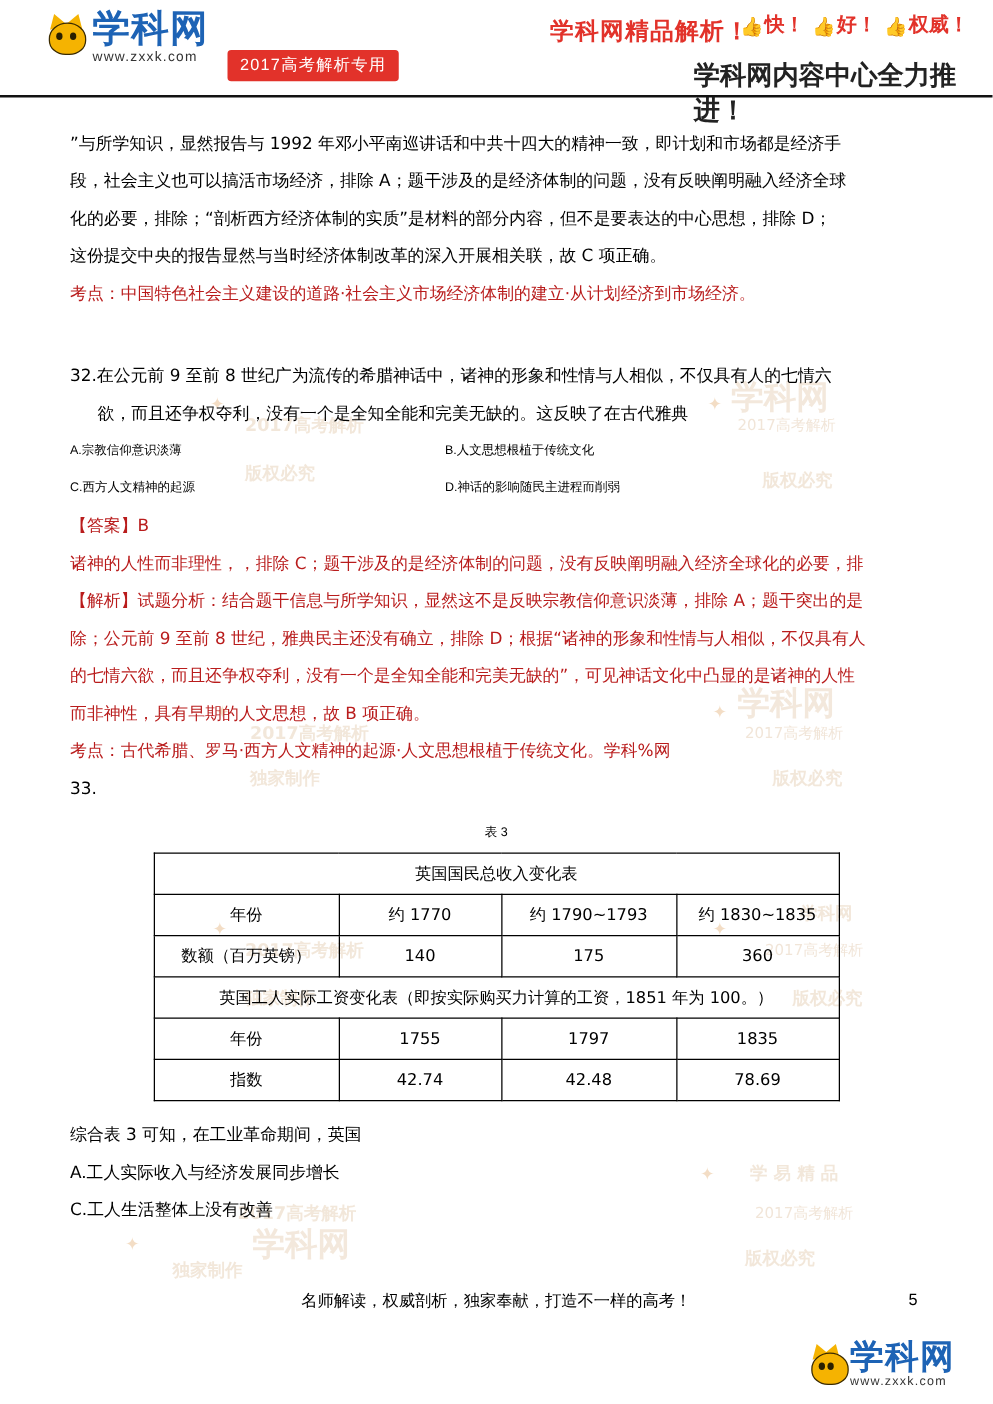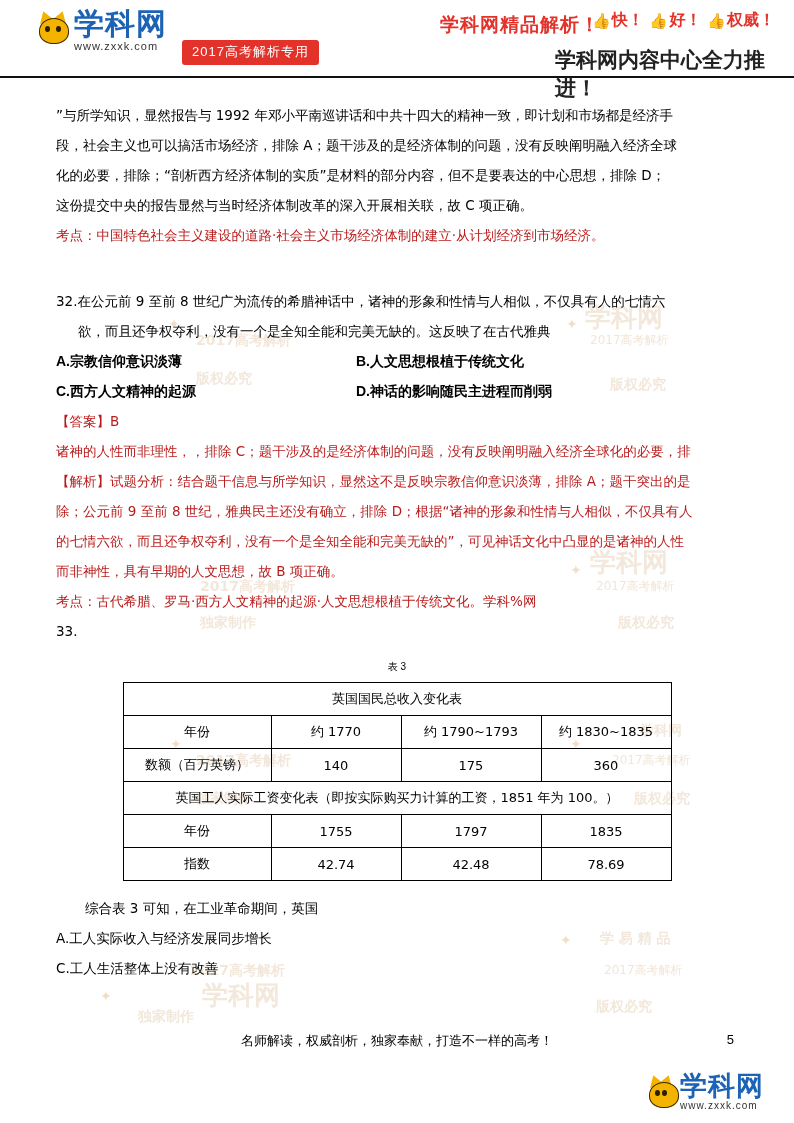--- a/index.html
+++ b/index.html
@@ -147,9 +147,8 @@
   .q-num { margin-top: 22px; }
   .opt-row {
     display: flex;
-    font-size: 14px;
+    font-size: 10px;
     line-height: 30px;
-    font-weight: bold;
   }
   .opt-a { width: 300px; }
   .spacer-line { height: 14px; }

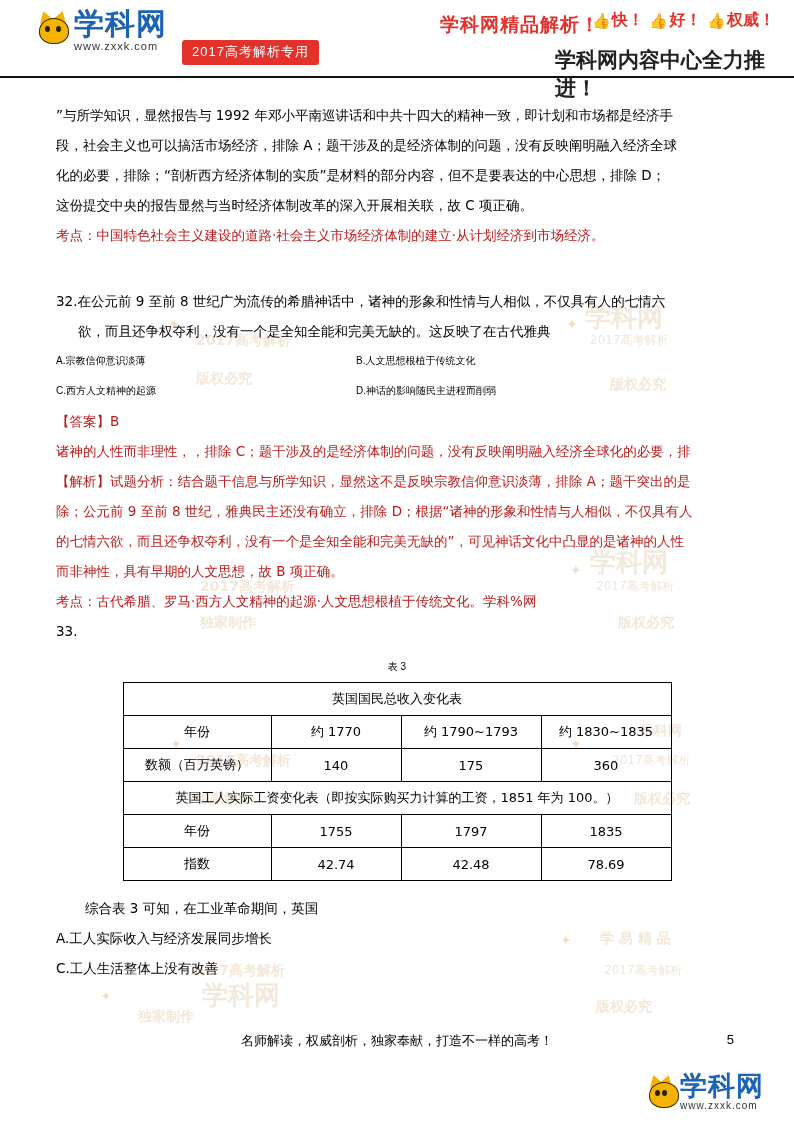--- a/index.html
+++ b/index.html
@@ -381,7 +381,7 @@
     </tbody>
   </table>
 
-  <p class="p black" style="margin-top:12px;margin-left:29px;">综合表 3 可知，在工业革命期间，英国</p>
+  <p class="p black" style="margin-top:12px;">综合表 3 可知，在工业革命期间，英国</p>
   <p class="p black">A.工人实际收入与经济发展同步增长</p>
   <p class="p black">C.工人生活整体上没有改善</p>
 </div>

